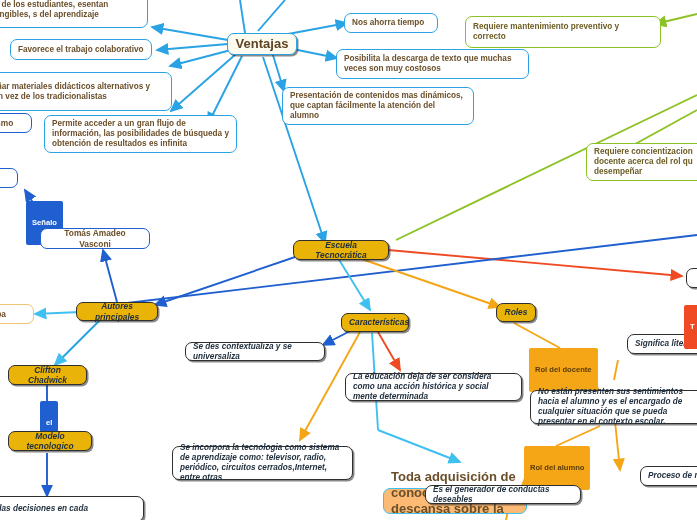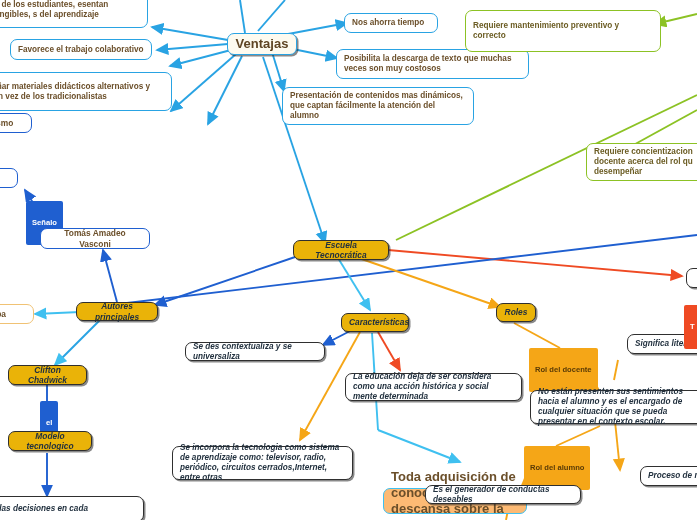--- a/index.html
+++ b/index.html
@@ -140,7 +140,7 @@
     <span>Presentación de contenidos mas dinámicos, que captan fácilmente la atención del alumno</span>
   </div>
 
-  <div class="node n-green" style="left:465px;top:10px;width:196px;height:42px;">
+  <div class="node n-green" style="left:465px;top:16px;width:196px;height:32px;">
     <span>Requiere mantenimiento preventivo y correcto</span>
   </div>
 

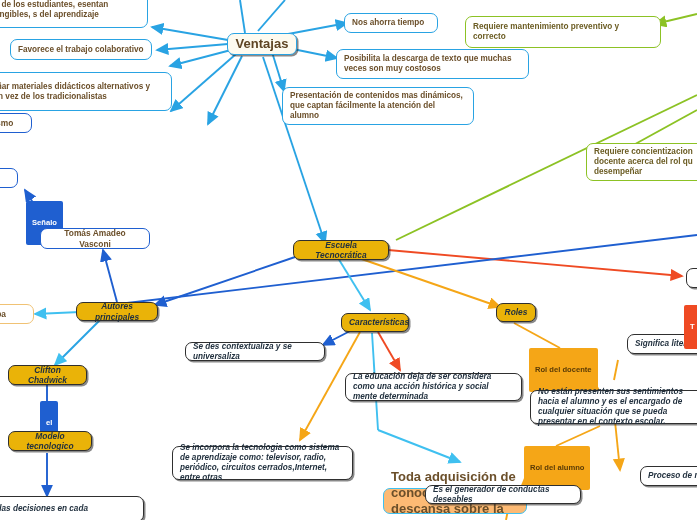--- a/index.html
+++ b/index.html
@@ -119,6 +119,9 @@
     <span>icismo</span>
   </div>
 
+  <div class="node n-blue" style="left:44px;top:115px;width:193px;height:38px;">
+    <span>Permite acceder a un gran flujo de información, las posibilidades de búsqueda y obtención de resultados es infinita</span>
+  </div>
 
   <div class="node n-royal" style="left:-36px;top:168px;width:54px;height:20px;">
     <span>icas</span>

